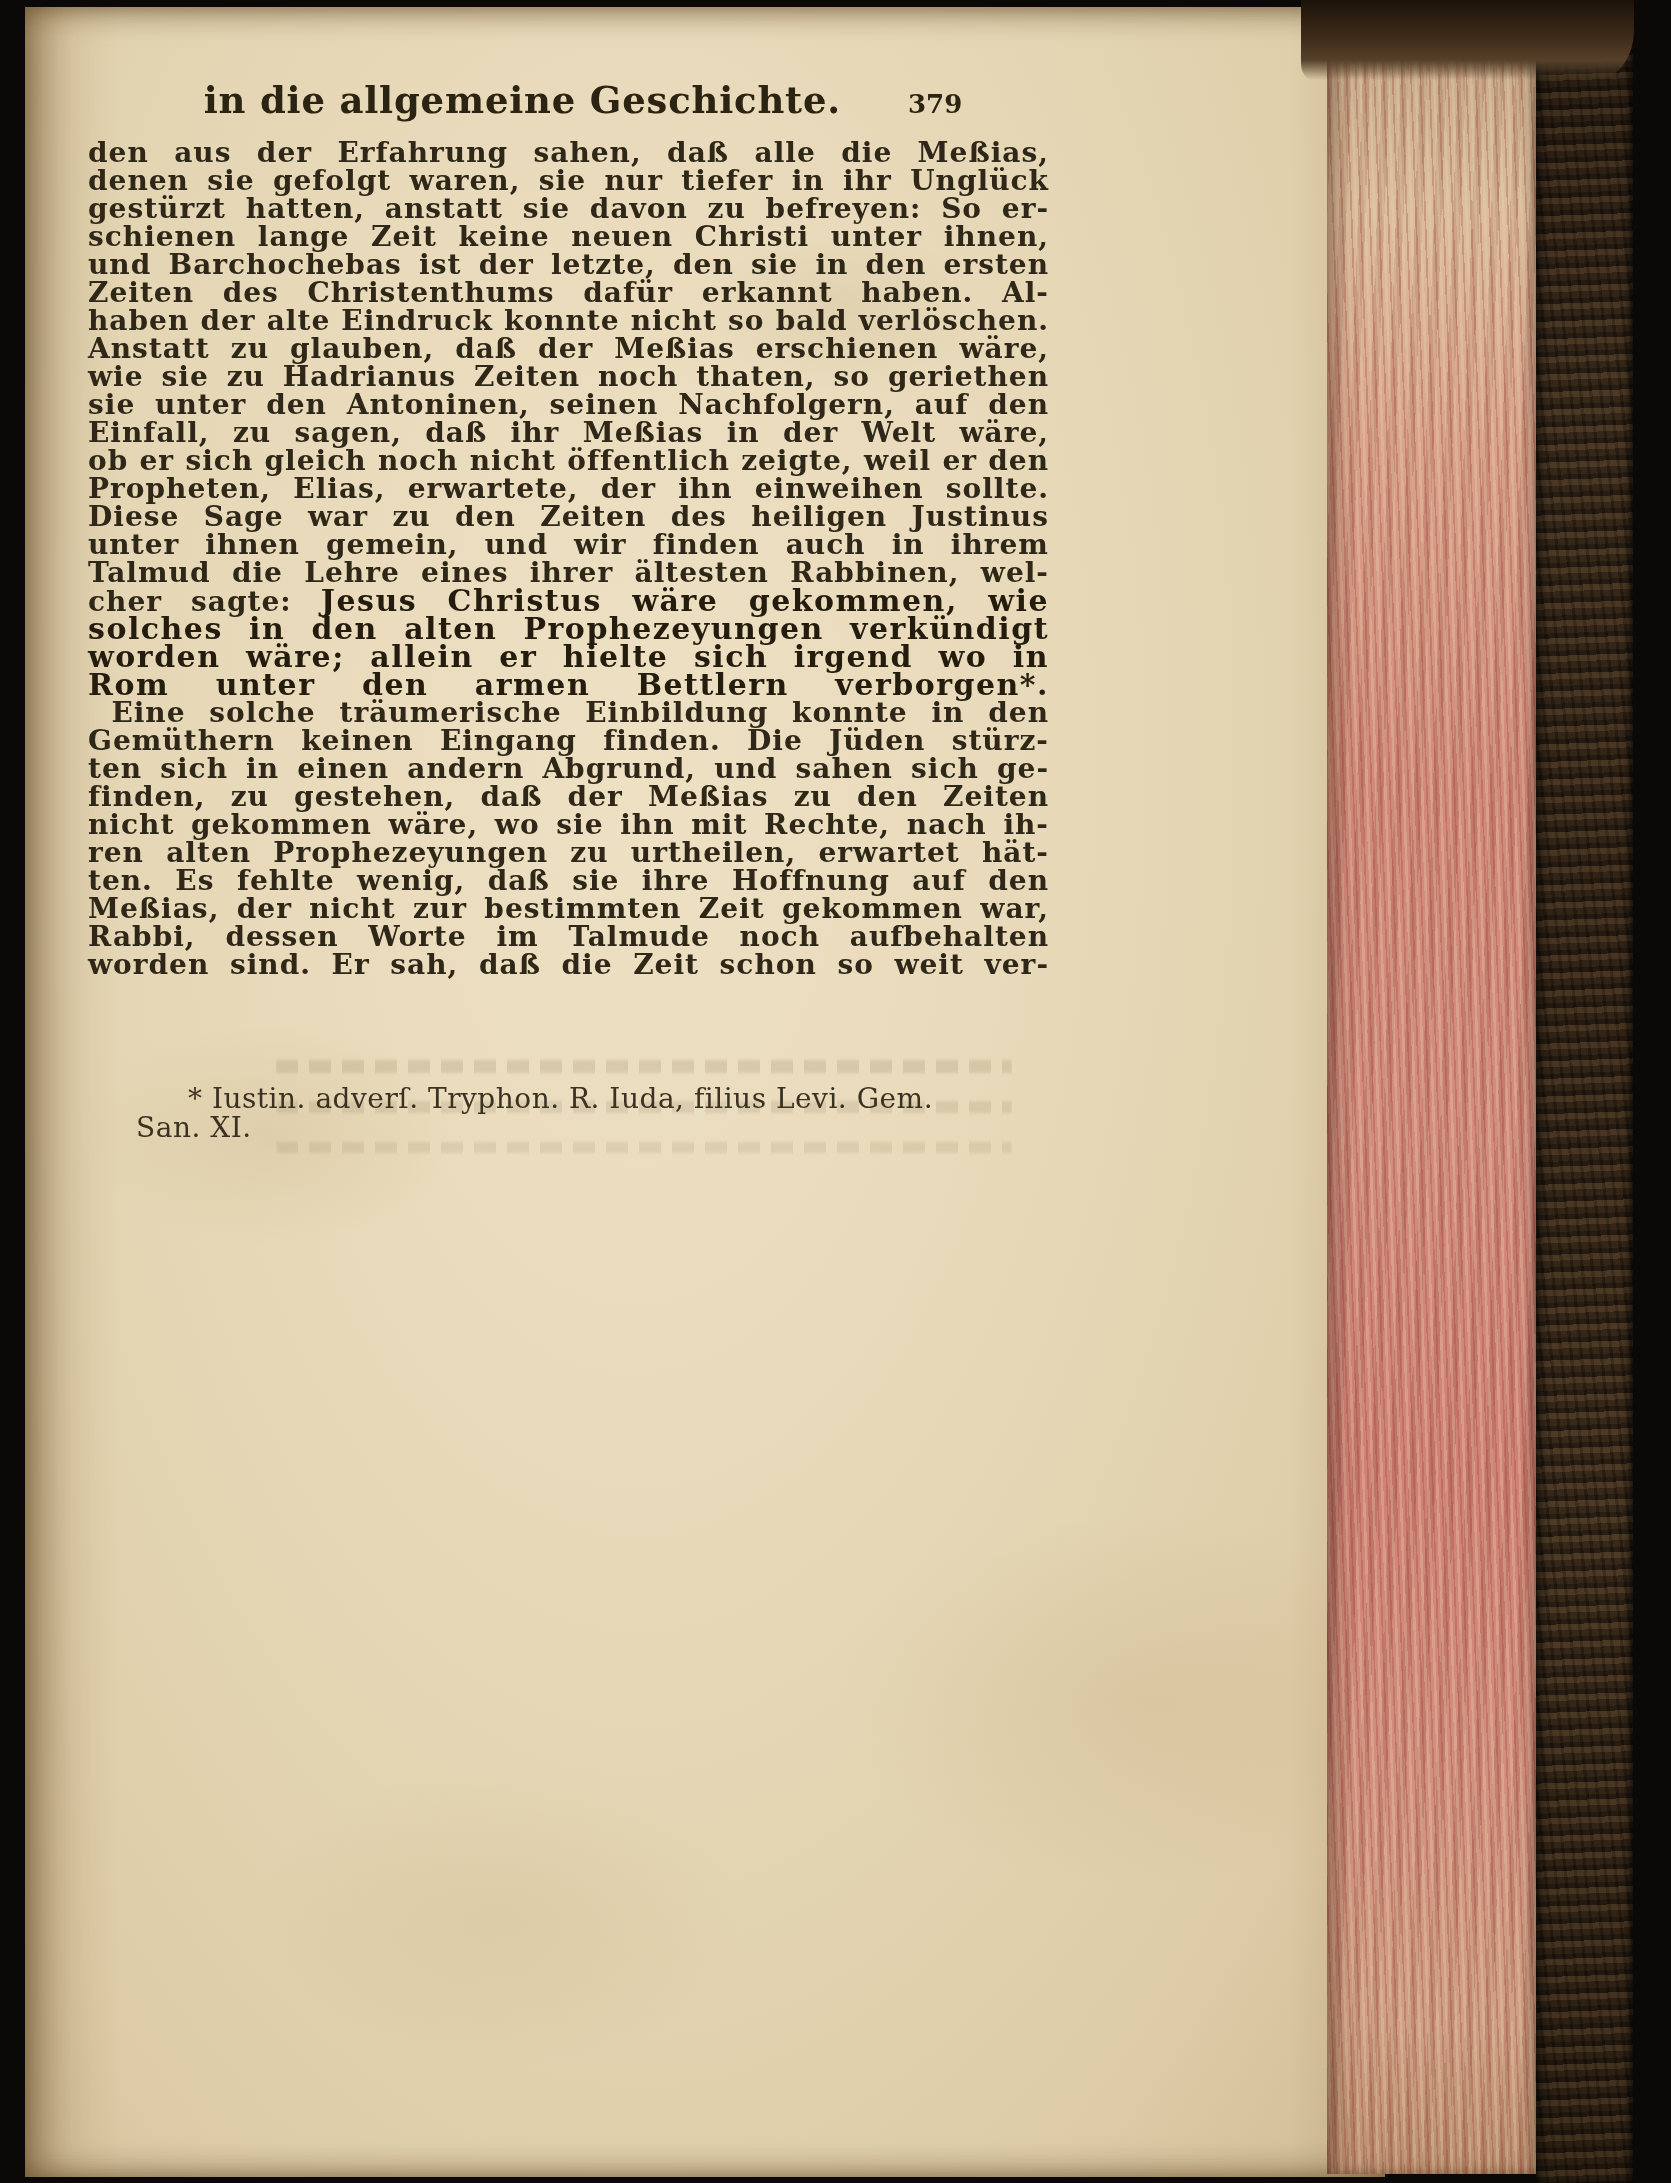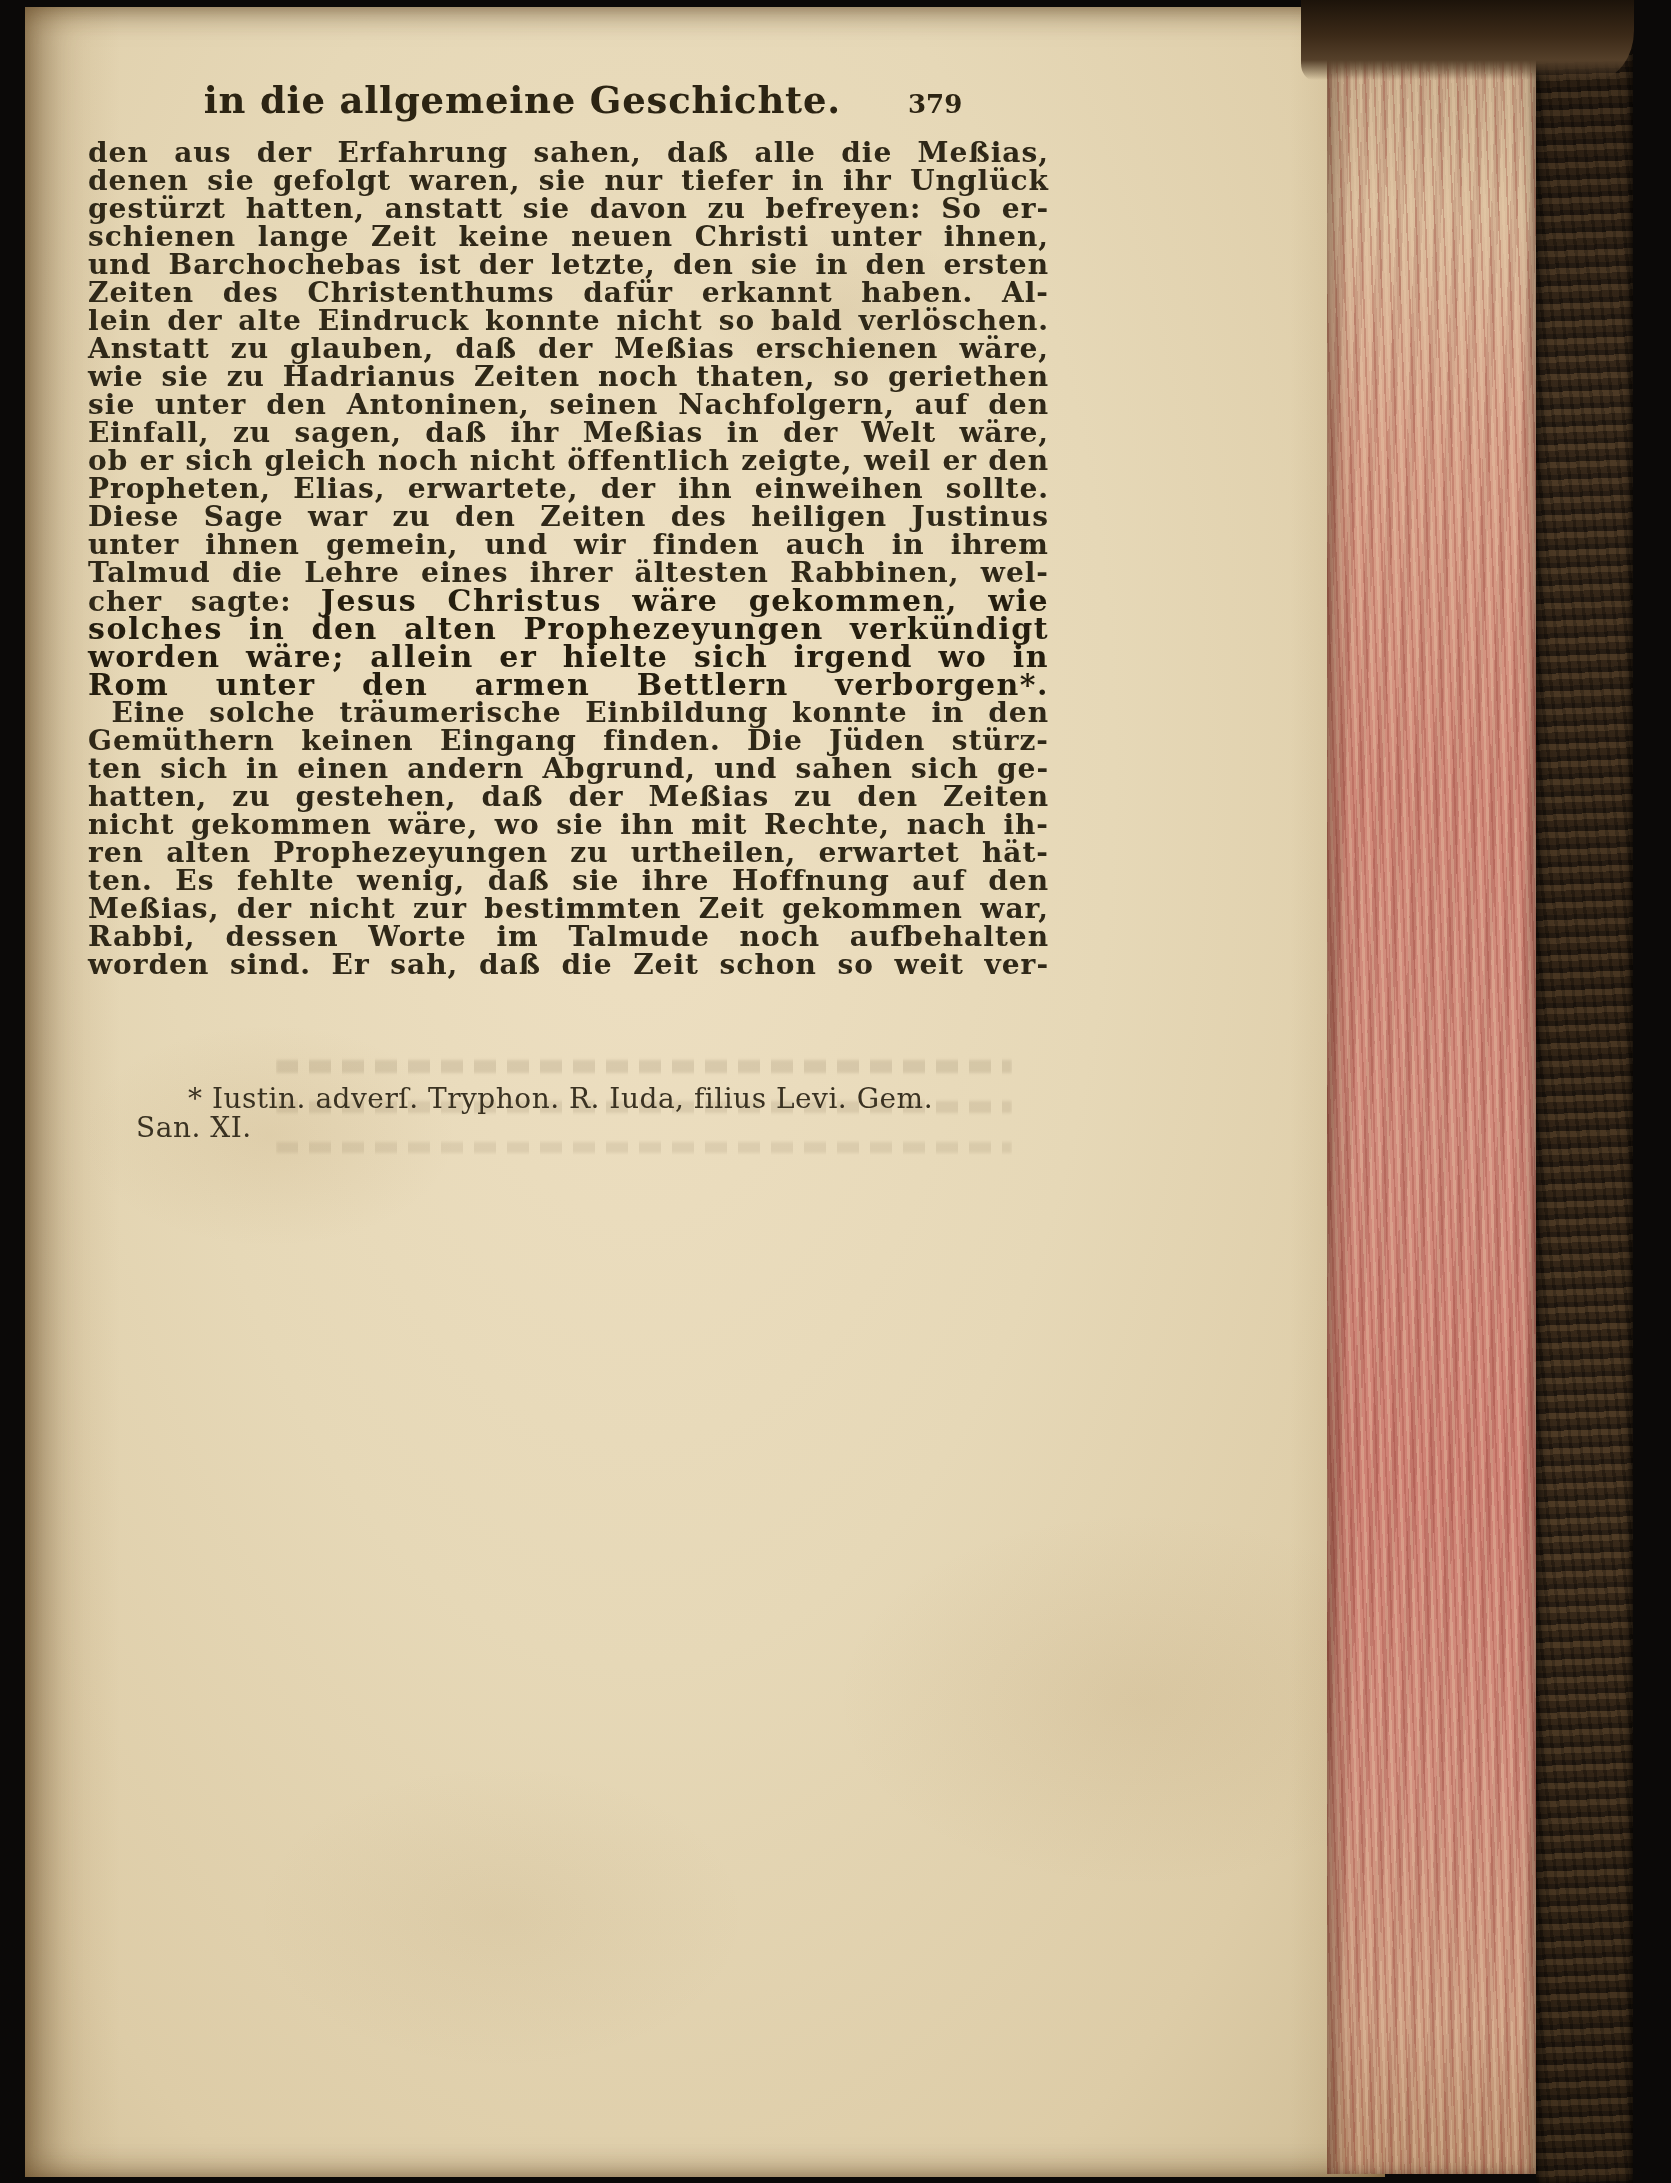--- a/index.html
+++ b/index.html
@@ -132,7 +132,7 @@
         <div class="line"><span class="reg">schienen lange Zeit keine neuen Christi unter ihnen,</span></div>
         <div class="line"><span class="reg">und Barchochebas ist der letzte, den sie in den ersten</span></div>
         <div class="line"><span class="reg">Zeiten des Christenthums dafür erkannt haben. Al-</span></div>
-        <div class="line"><span class="reg">lein der alte Eindruck konnte nicht so bald verlöschen.</span></div>
+        <div class="line"><span class="reg">haben der alte Eindruck konnte nicht so bald verlöschen.</span></div>
         <div class="line"><span class="reg">Anstatt zu glauben, daß der Meßias erschienen wäre,</span></div>
         <div class="line"><span class="reg">wie sie zu Hadrianus Zeiten noch thaten, so geriethen</span></div>
         <div class="line"><span class="reg">sie unter den Antoninen, seinen Nachfolgern, auf den</span></div>

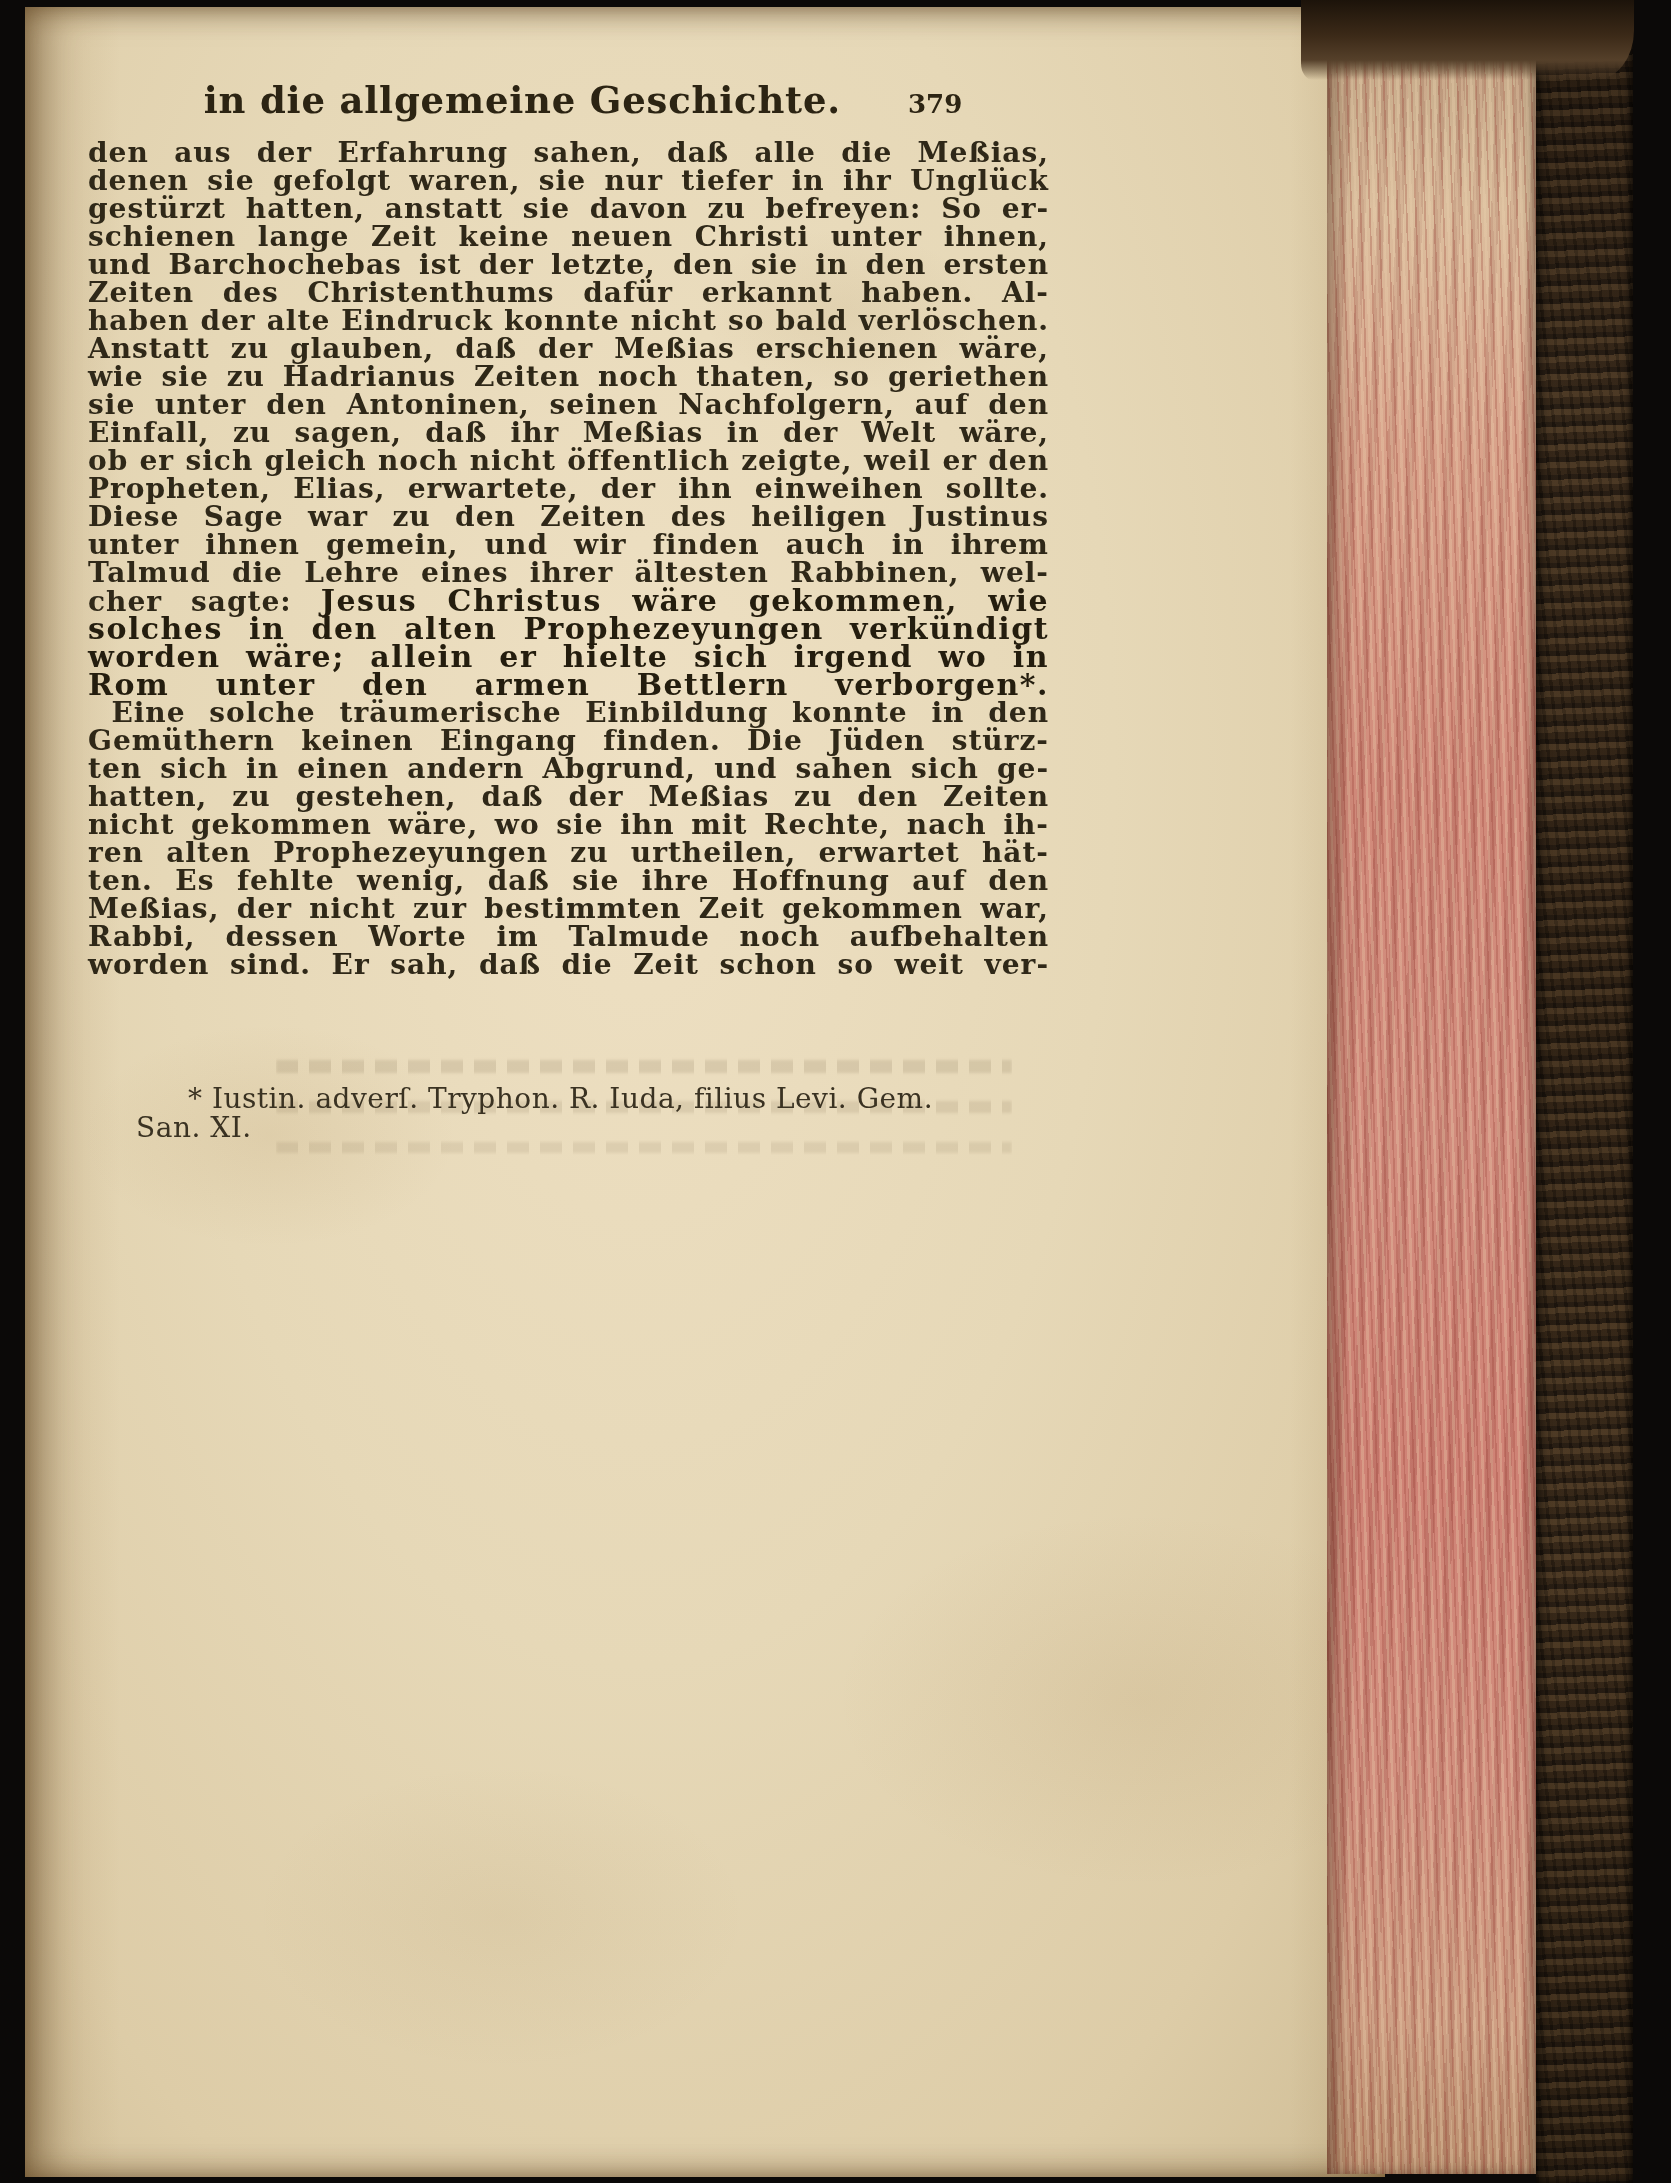--- a/index.html
+++ b/index.html
@@ -149,7 +149,7 @@
         <div class="line indent"><span class="reg">Eine solche träumerische Einbildung konnte in den</span></div>
         <div class="line"><span class="reg">Gemüthern keinen Eingang finden. Die Jüden stürz-</span></div>
         <div class="line"><span class="reg">ten sich in einen andern Abgrund, und sahen sich ge-</span></div>
-        <div class="line"><span class="reg">hatten, zu gestehen, daß der Meßias zu den Zeiten</span></div>
+        <div class="line"><span class="reg">finden, zu gestehen, daß der Meßias zu den Zeiten</span></div>
         <div class="line"><span class="reg">nicht gekommen wäre, wo sie ihn mit Rechte, nach ih-</span></div>
         <div class="line"><span class="reg">ren alten Prophezeyungen zu urtheilen, erwartet hät-</span></div>
         <div class="line"><span class="reg">ten. Es fehlte wenig, daß sie ihre Hoffnung auf den</span></div>

